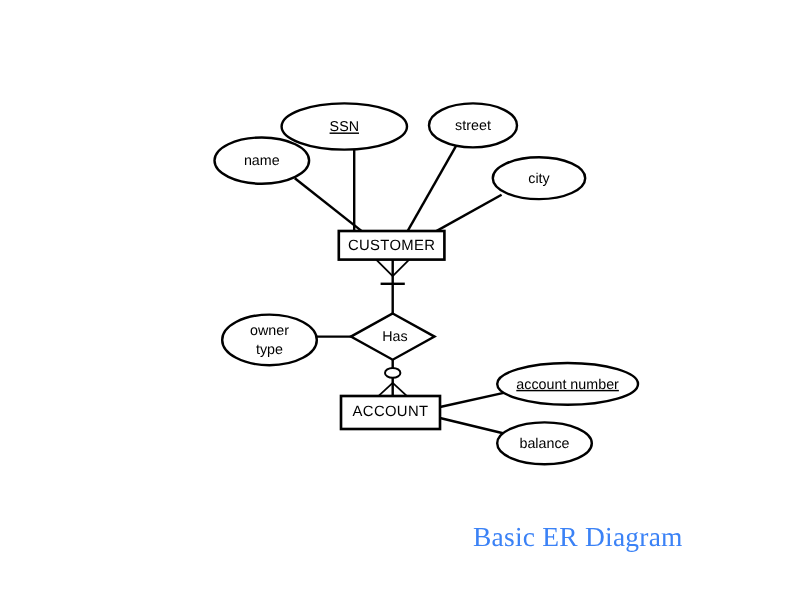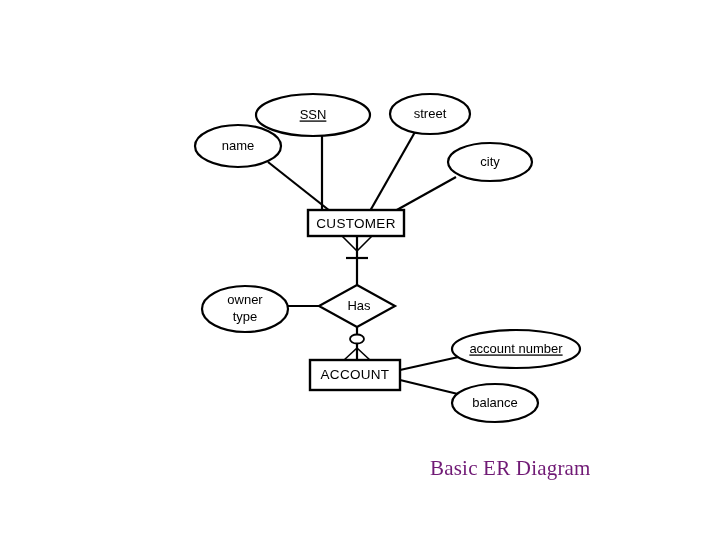--- a/index.html
+++ b/index.html
@@ -69,10 +69,10 @@
   .title-text {
     position: absolute;
     left: 430px;
-    top: 456px;
+    top: 475px;
     font-family: "Liberation Serif", serif;
-    font-size: 21px;
-    color: #701a75;
+    font-size: 25px;
+    color: #3b82f6;
     white-space: nowrap;
     letter-spacing: 0.2px;
   }

